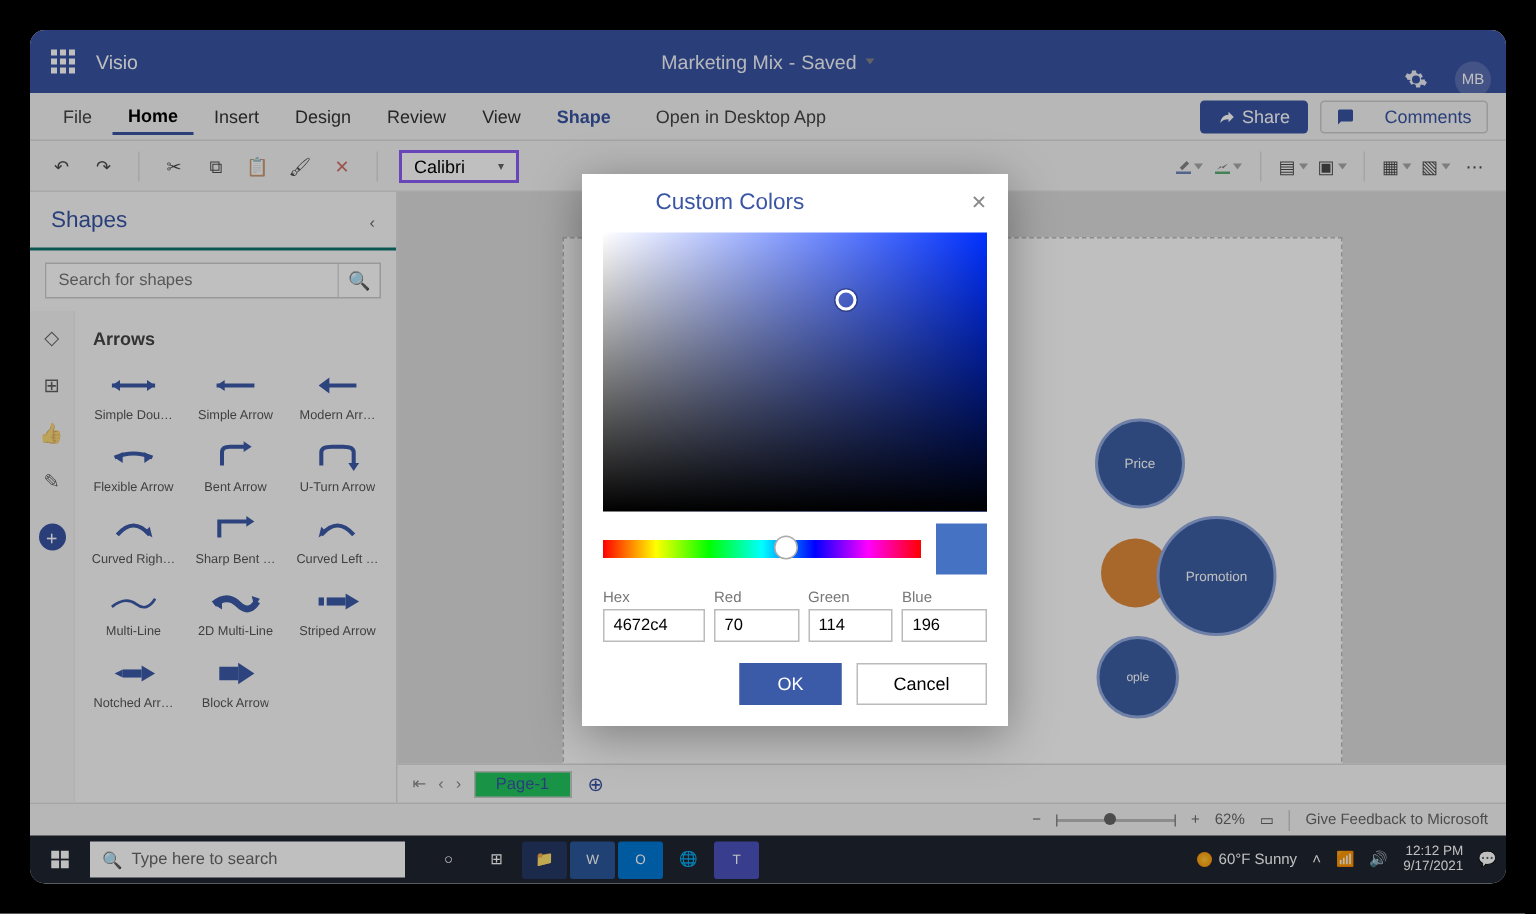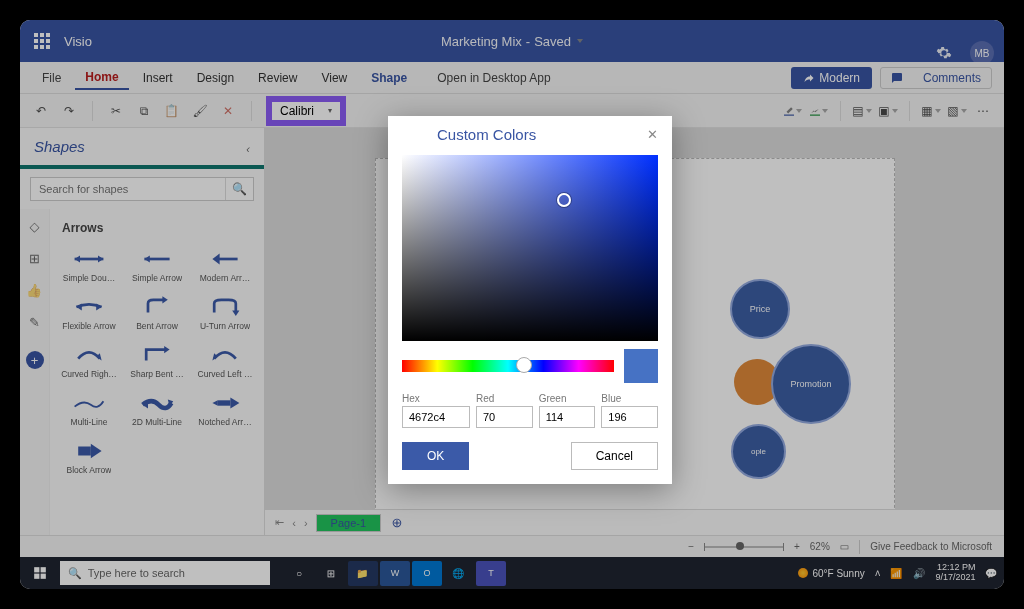--- a/index.html
+++ b/index.html
@@ -22,7 +22,7 @@
   .ribbon-tabs { background:#f5f5f5; height:32px; display:flex; align-items:center; padding:0 12px; font-size:12px; gap:4px; border-bottom:1px solid #ddd;}
   .tab { padding: 4px 10px; color:#333; cursor:pointer; }
   .tab.file { color: #444; }
-  .tab.active-under { border-bottom: 2px solid #3955a3; font-weight:600; color:#b91c1c;}
+  .tab.active-under { border-bottom: 2px solid #3955a3; font-weight:600; color:#000000;}
   .tab.shape-active { color:#3955a3; font-weight:600; }
   .open-desktop { margin-left: 16px; color:#444; font-size:12px;}
   .ribbon-right { margin-left:auto; display:flex; gap:8px; align-items:center;}

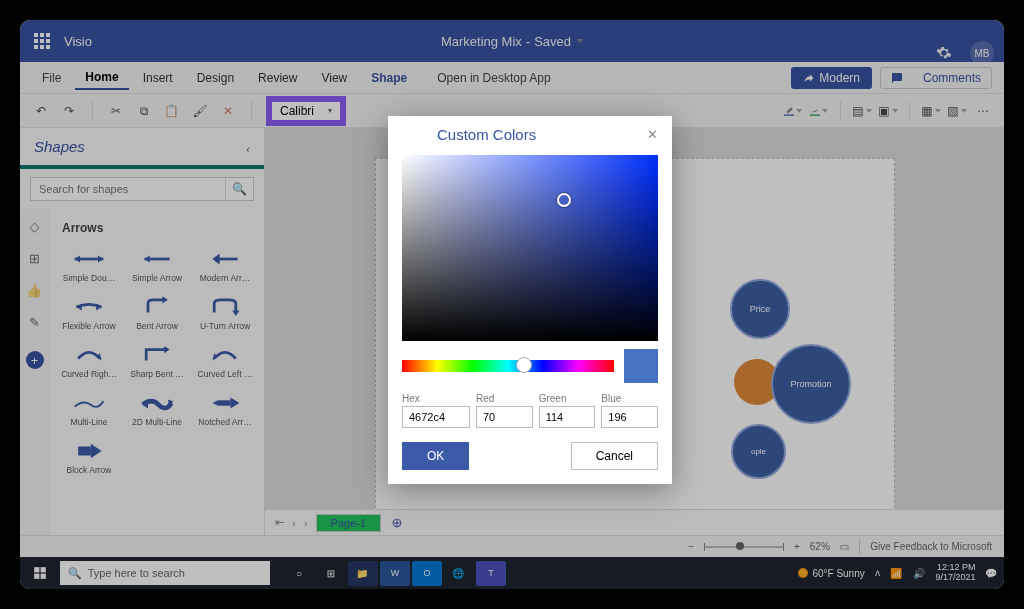--- a/index.html
+++ b/index.html
@@ -172,7 +172,7 @@
         <svg width="12" height="12" viewBox="0 0 24 24" fill="#fff">
             <path d="M14 9V5l7 7-7 7v-4c-5 0-8 1-11 5 1-6 4-11 11-11z"></path>
           </svg>
-        <span>Modern</span>
+        <span>Share</span>
       </div>
       <div class="btn-comments">
         <svg width="12" height="12" viewBox="0 0 24 24" fill="#3955a3">

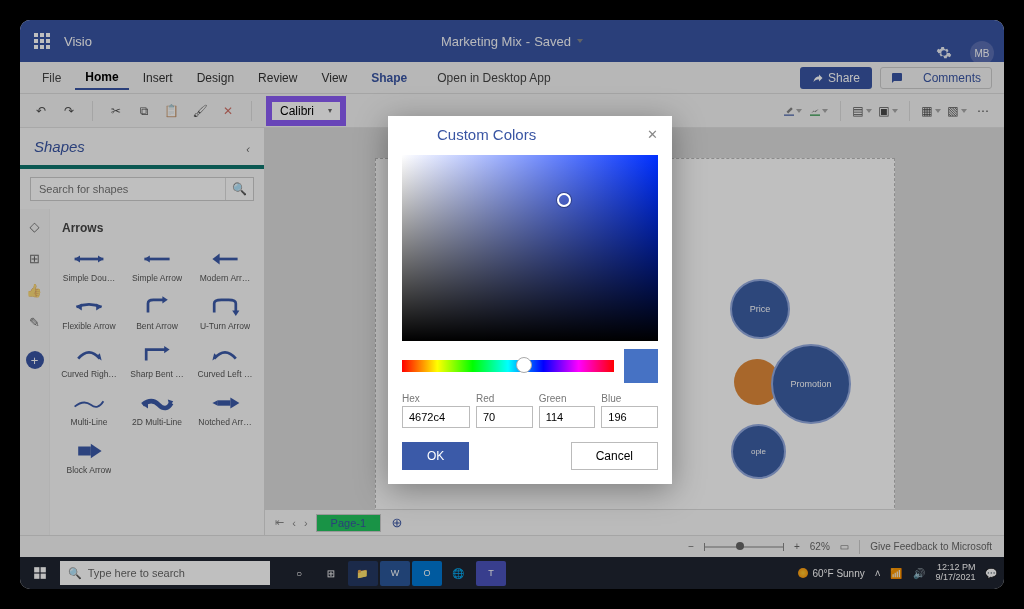--- a/index.html
+++ b/index.html
@@ -33,7 +33,7 @@
   .toolbar { background:#f5f5f5; height:34px; border-bottom:1px solid #e1e1e1; display:flex; align-items:center; padding:0 12px; gap:10px; font-size:12px;}
   .tool-icon { width:18px; height:18px; opacity:.7; display:flex; align-items:center; justify-content:center;}
   .tool-sep { width:1px; height:20px; background:#ddd; margin:0 4px;}
-  .font-sel { border:6px solid #8b5cf6; padding:2px 8px; width:80px; display:flex; align-items:center; justify-content:space-between; background:#fff;}
+  .font-sel { border:2px solid #8b5cf6; padding:2px 8px; width:80px; display:flex; align-items:center; justify-content:space-between; background:#fff;}
   .drop-caret { font-size:8px; color:#666;}
   .tool-group-right { margin-left:auto; display:flex; gap:8px; align-items:center;}
 

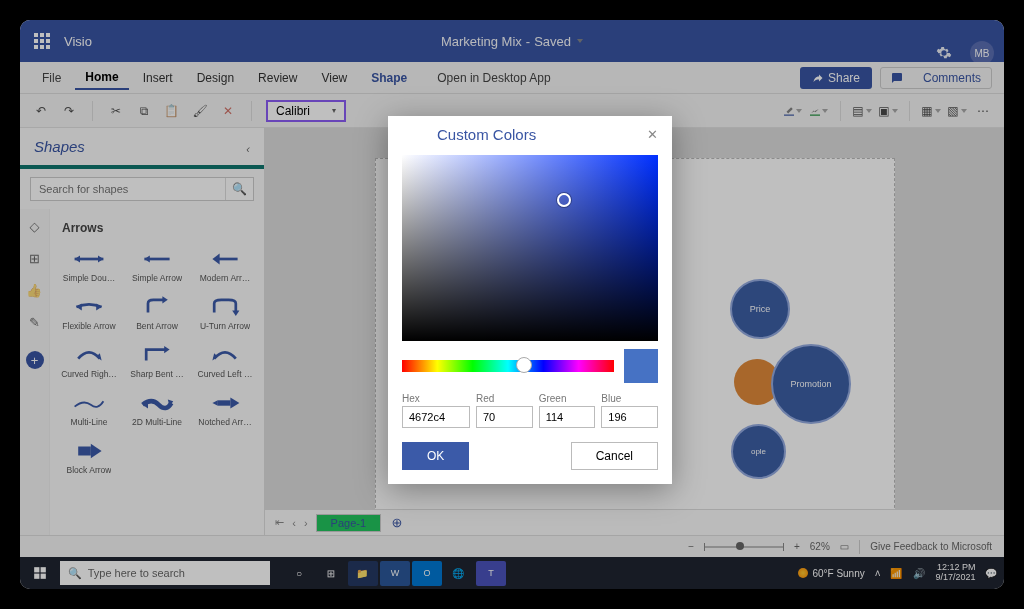--- a/index.html
+++ b/index.html
@@ -41,7 +41,7 @@
   .main { flex:1; display:flex; background:#e9e9e9; position:relative; overflow:hidden;}
   
   .shapes-panel { width:245px; background:#fafafa; border-right:1px solid #ddd; display:flex; flex-direction:column;}
-  .shapes-hdr { padding:10px 14px; font-size:15px; color:#3955a3; display:flex; align-items:flex-end; justify-content:space-between; border-bottom:4px solid #0f766e;font-style:italic;}
+  .shapes-hdr { padding:10px 14px; font-size:15px; color:#3955a3; display:flex; align-items:flex-end; justify-content:space-between; border-bottom:2px solid #0f766e;}
   .shapes-hdr .chev { font-size:11px; color:#666;}
   .shapes-search { margin:8px 10px; display:flex; border:1px solid #ccc; background:#fff;}
   .shapes-search input { flex:1; border:0; padding:5px 8px; font-size:11px; outline:none;}

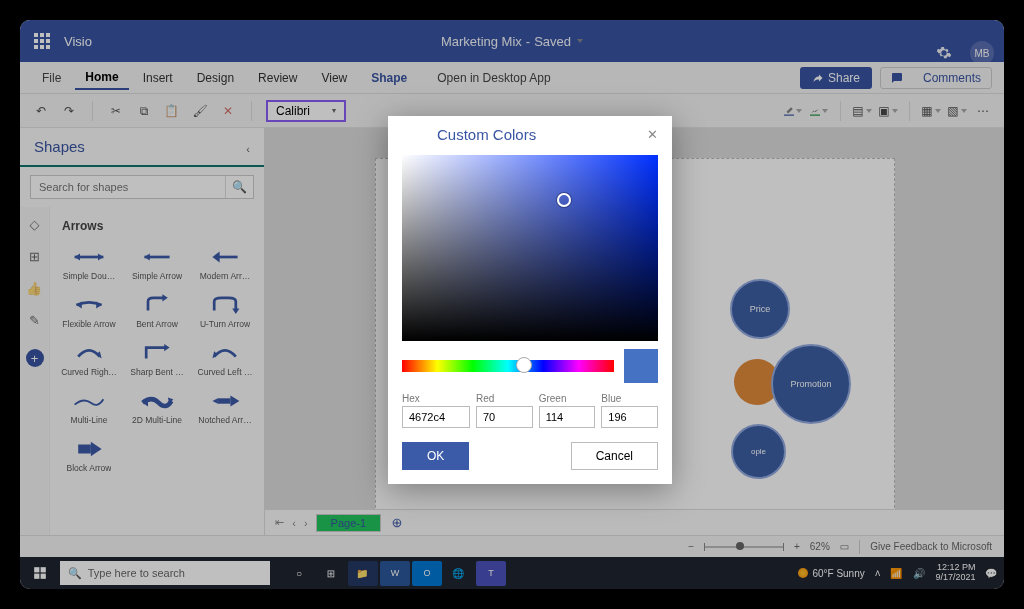--- a/index.html
+++ b/index.html
@@ -348,6 +348,16 @@
               <div class="shape-cell">
                 <div class="shape-icon">
                   <svg viewBox="0 0 40 24">
+                    <rect x="6" y="9" width="4" height="6" fill="#3b5aa8"></rect>
+                    <rect x="12" y="9" width="14" height="6" fill="#3b5aa8"></rect>
+                    <polygon points="26,6 36,12 26,18" fill="#3b5aa8"></polygon>
+                  </svg>
+                </div>
+                <div class="shape-lbl">Striped Arrow</div>
+              </div>
+              <div class="shape-cell">
+                <div class="shape-icon">
+                  <svg viewBox="0 0 40 24">
                     <polygon points="6,12 12,9 12,15" fill="#3b5aa8"></polygon>
                     <rect x="12" y="9" width="14" height="6" fill="#3b5aa8"></rect>
                     <polygon points="26,6 36,12 26,18" fill="#3b5aa8"></polygon>

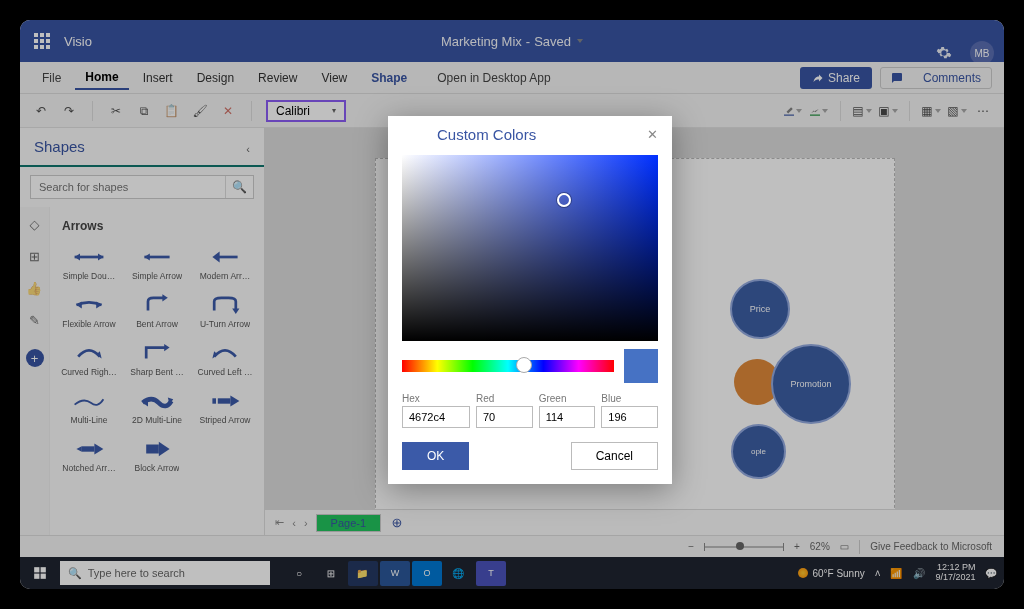--- a/index.html
+++ b/index.html
@@ -117,7 +117,7 @@
   .fld.hex{flex:1.2;}
   .fld label{font-size:10px;color:#777;margin-bottom:2px;}
   .fld input{border:1px solid #bbb;padding:4px 6px;font-size:11px;width:100%;}
-  .modal-btns{display:flex;gap:10px;justify-content:space-between;padding:14px;}
+  .modal-btns{display:flex;gap:10px;justify-content:flex-end;padding:14px;}
   .btn{padding:6px 24px;font-size:12px;border:1px solid #bbb;background:#fff;cursor:pointer;}
   .btn.primary{background:#3b5aa8;color:#fff;border-color:#3b5aa8;}
   

